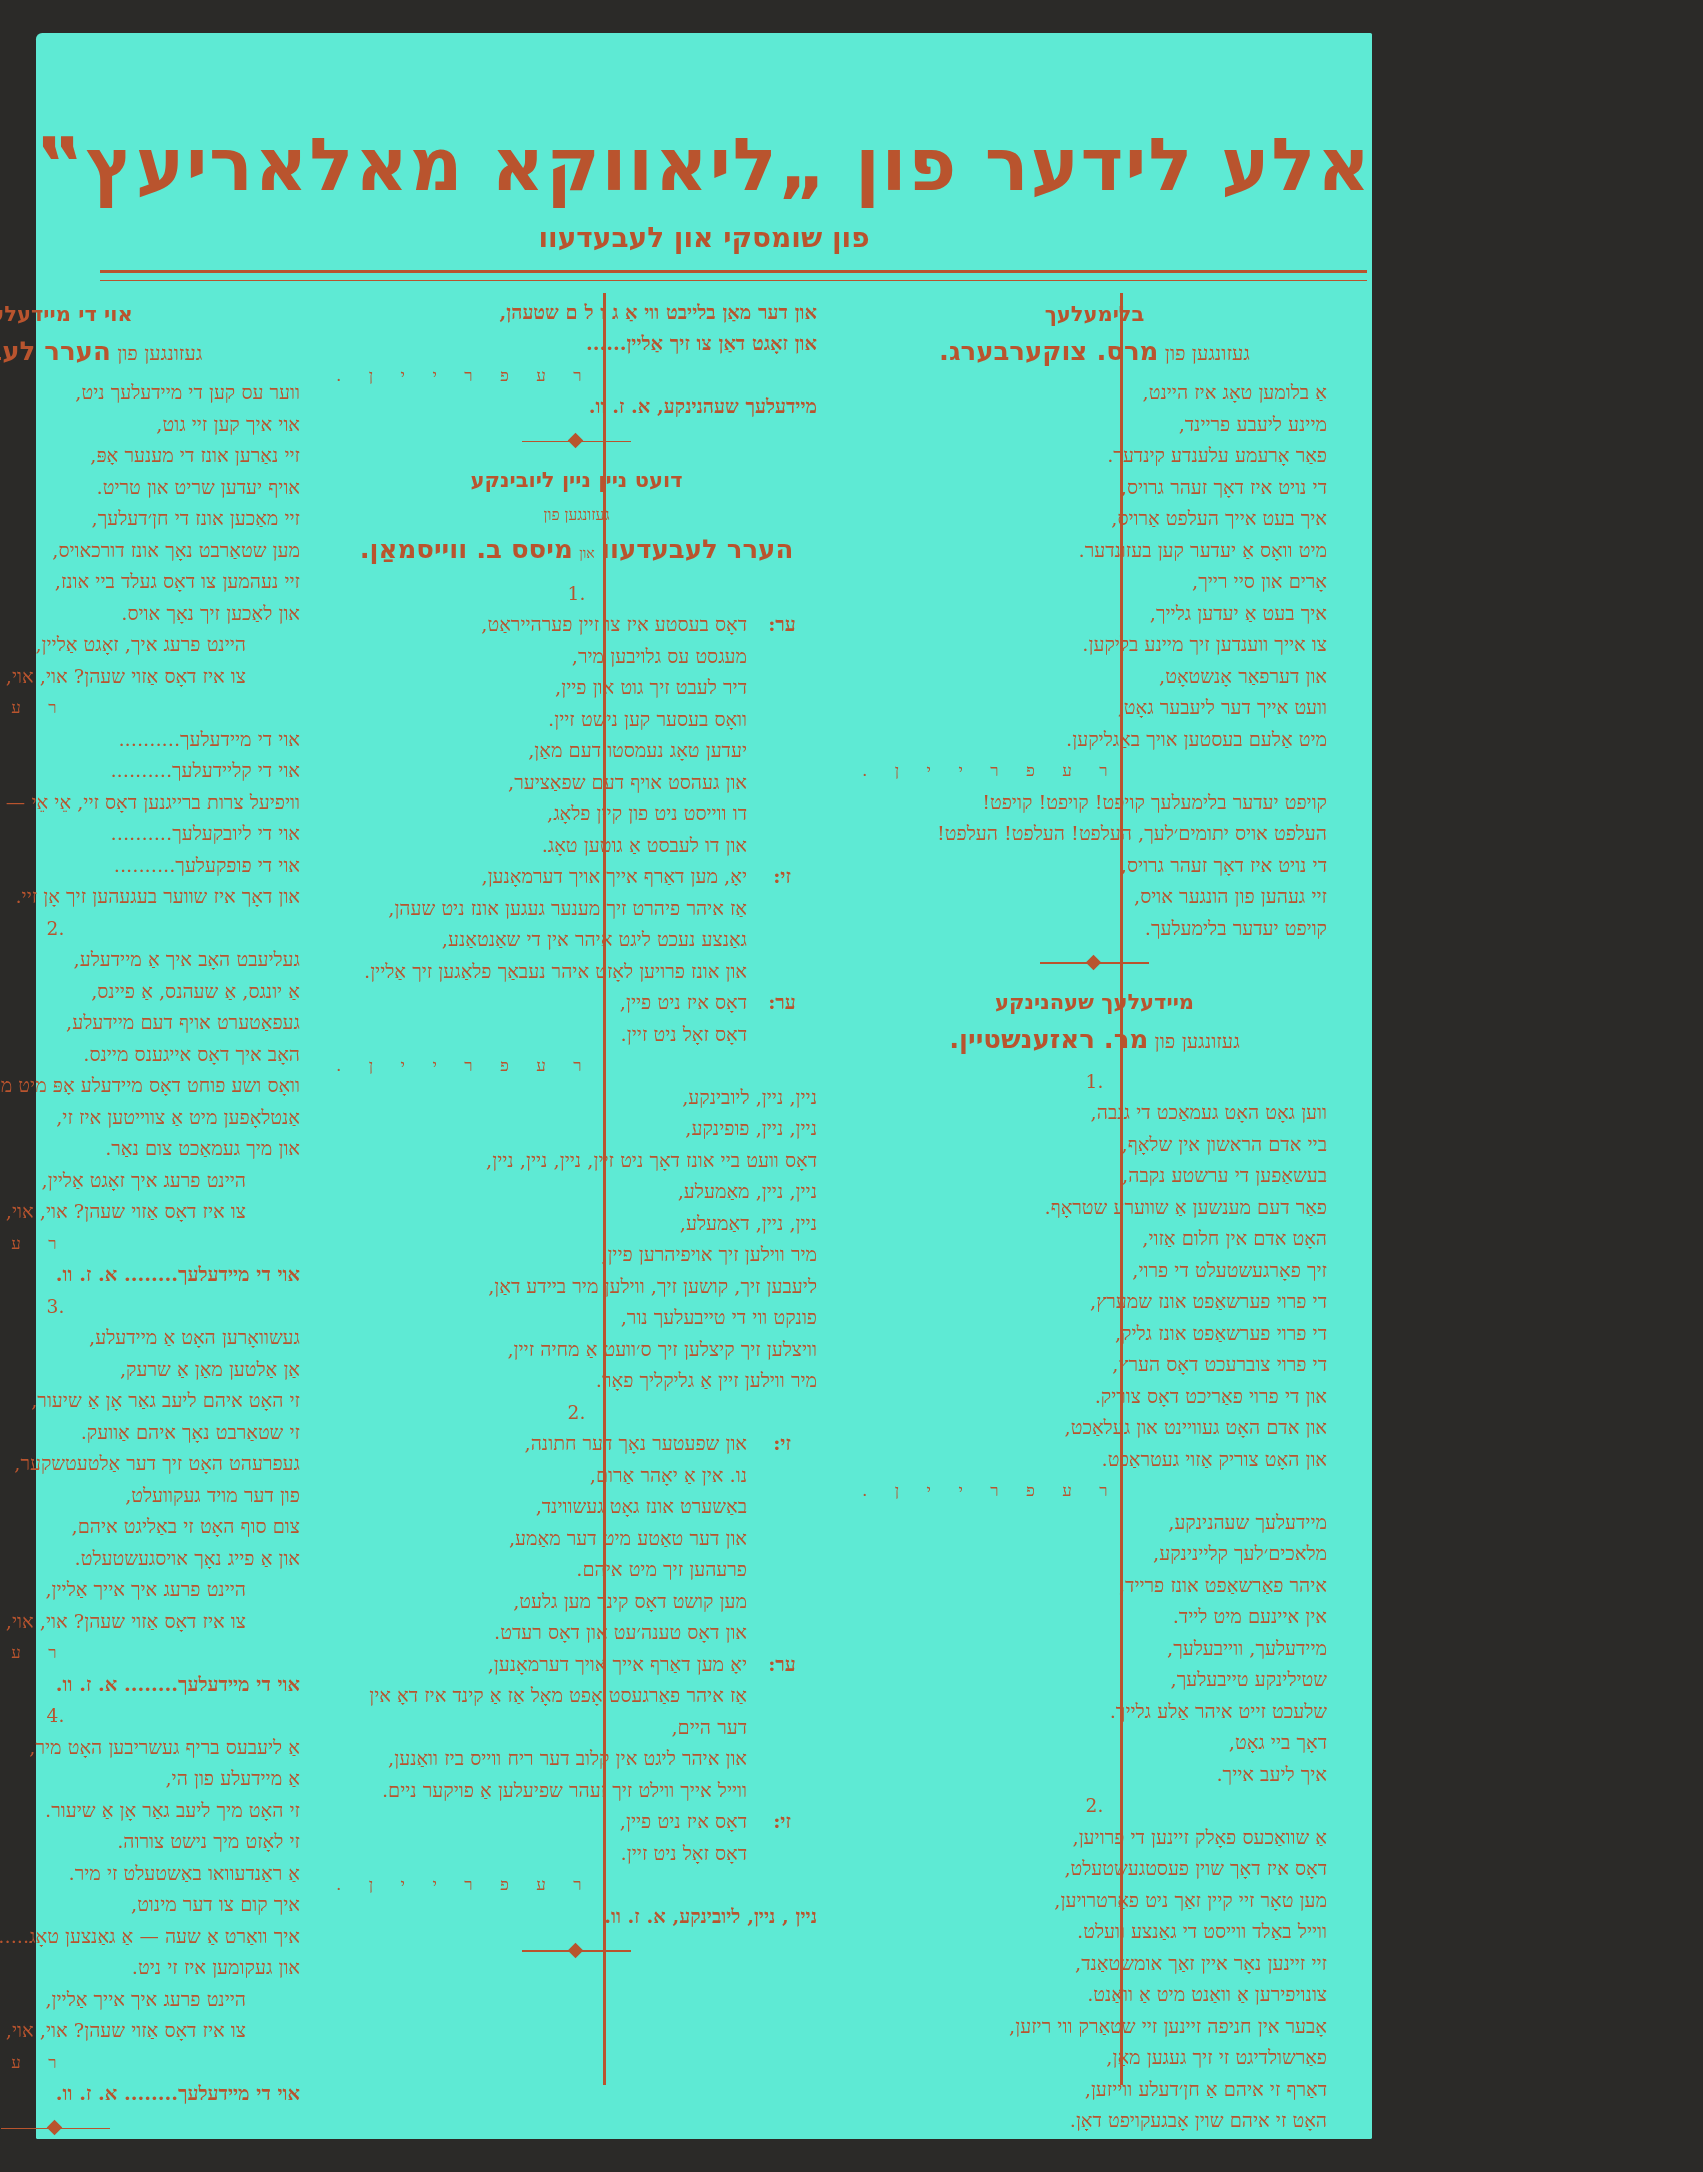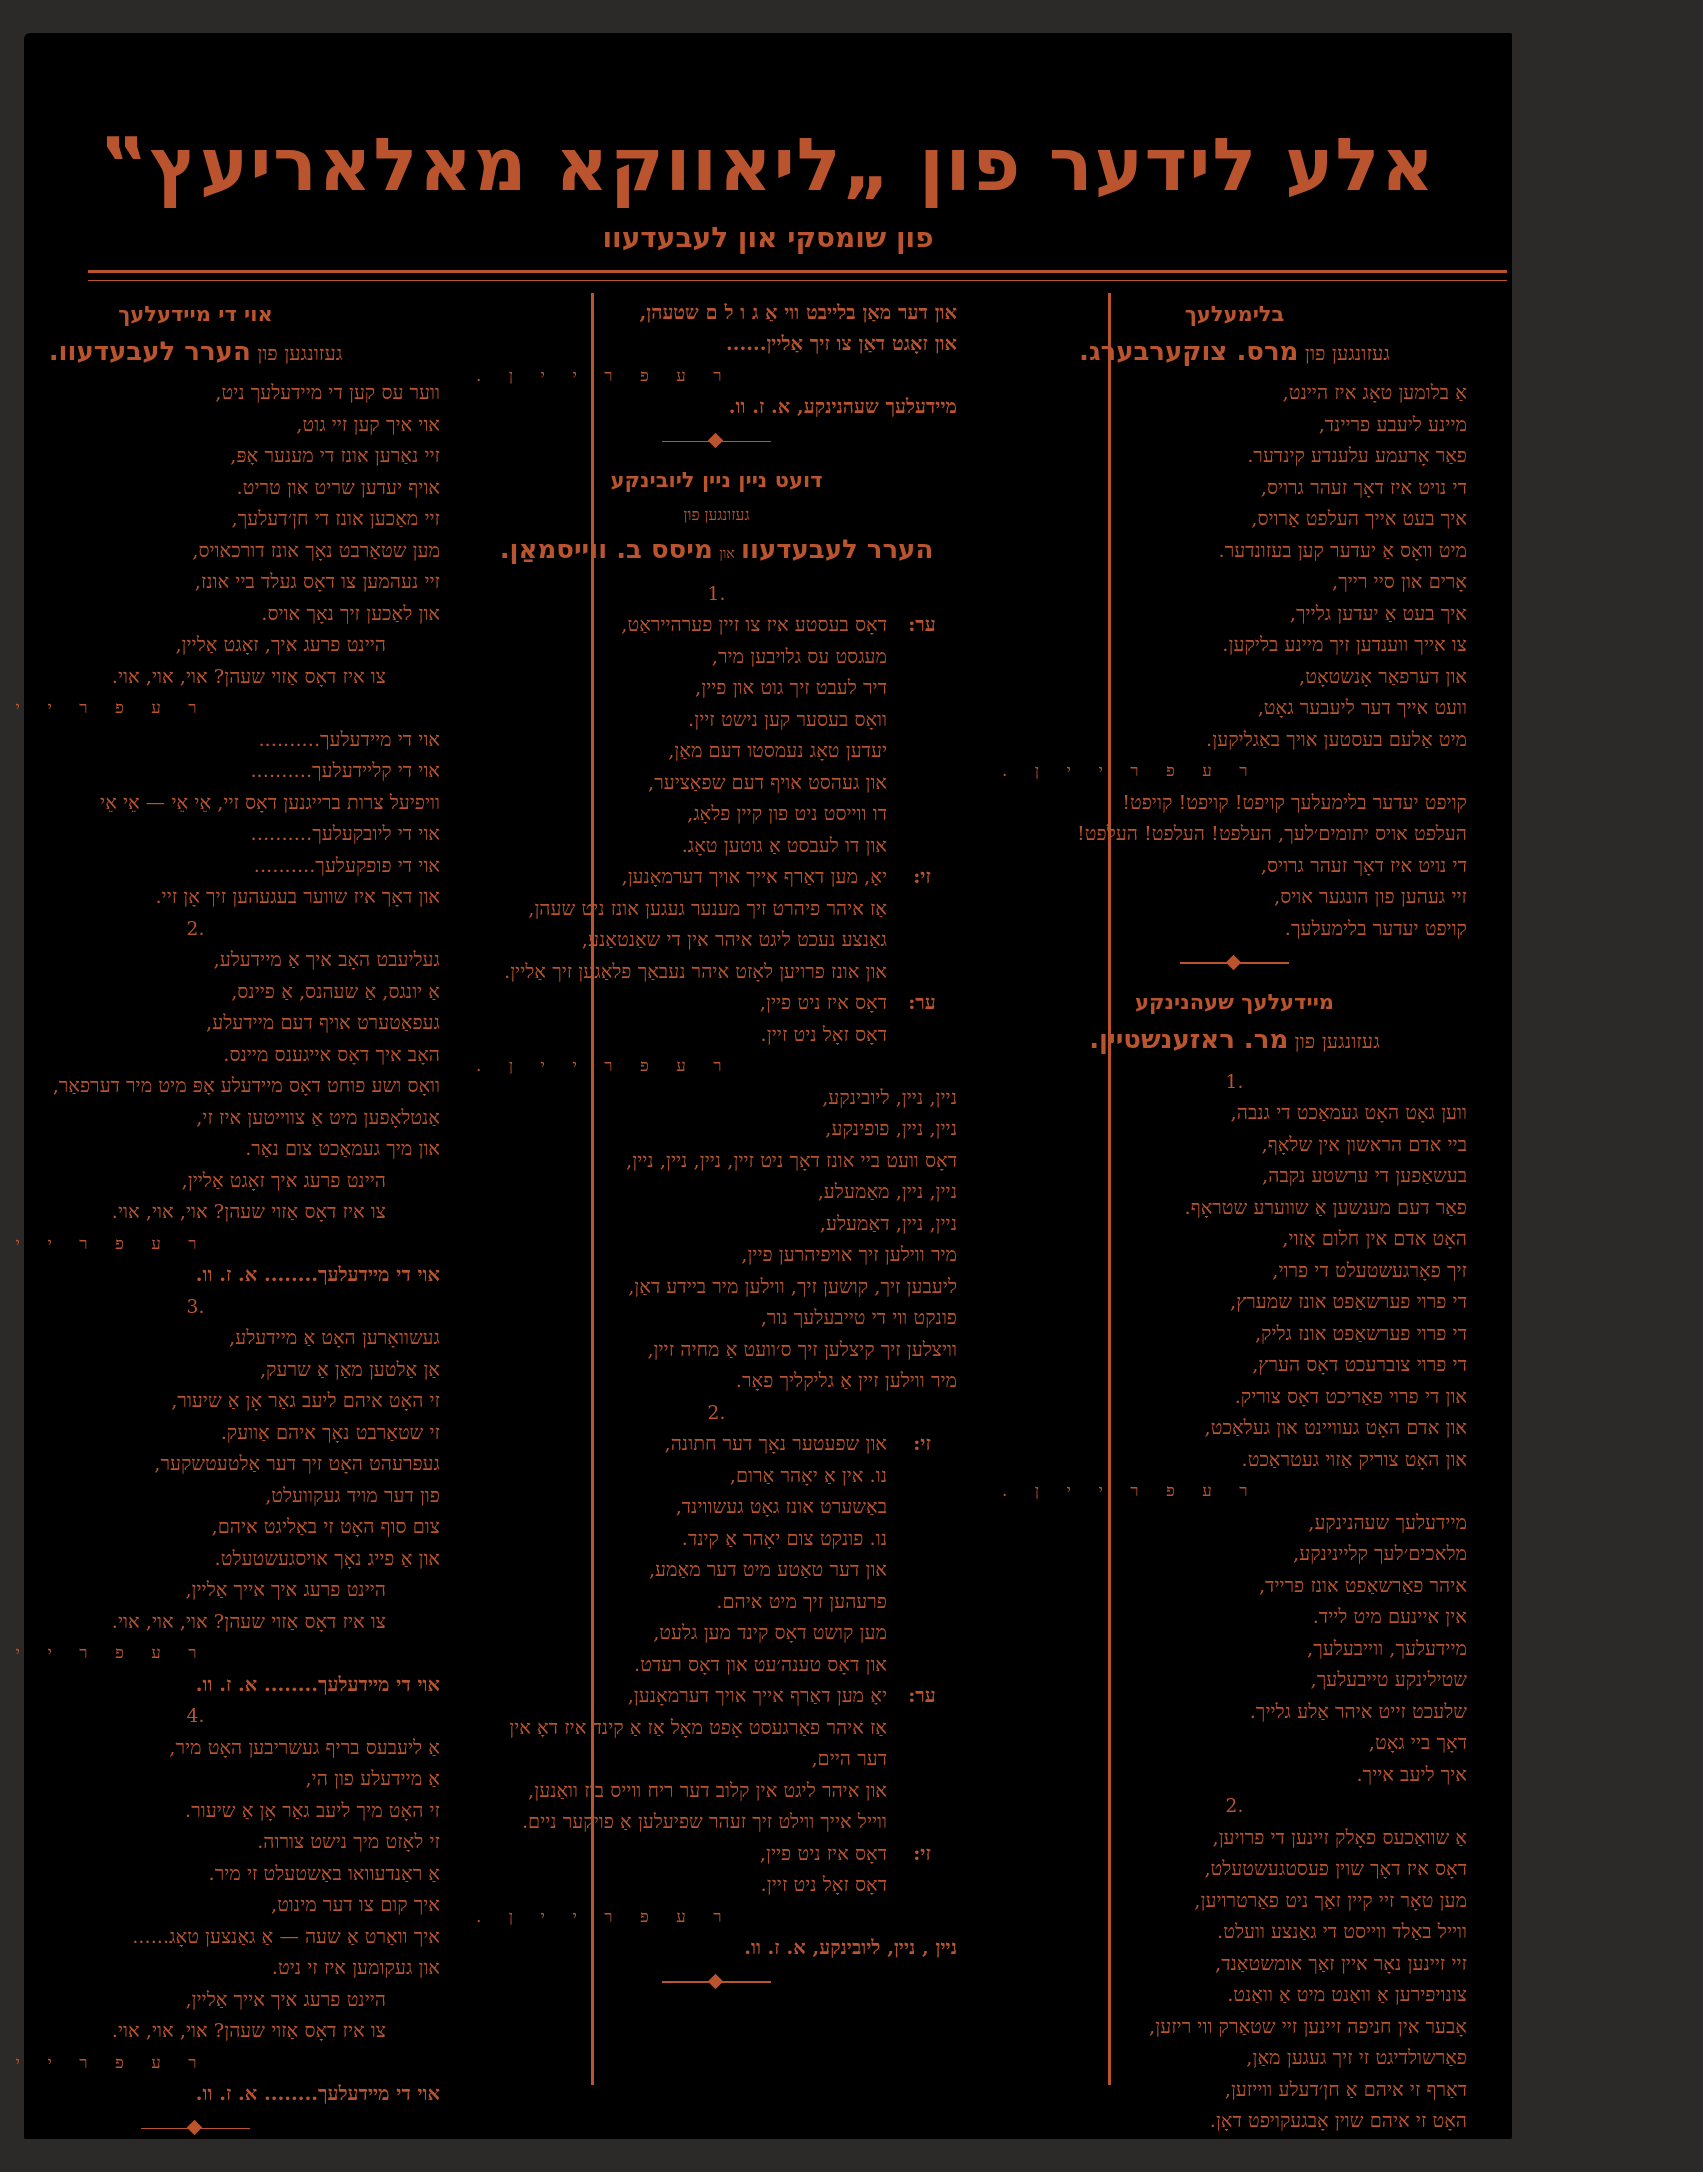--- a/index.html
+++ b/index.html
@@ -11,9 +11,9 @@
     font-family:"DejaVu Serif", serif;
   }
   .page {
-    position:absolute; left:24px; top:33px;
-    width:1488px; height:2106px;
-    background:#000000;
+    position:absolute; left:36px; top:33px;
+    width:1336px; height:2106px;
+    background:#5eead4;
     border-radius:6.2px 1.6px 1.6px 1.6px;
     color:#b9542e;
     direction:rtl;

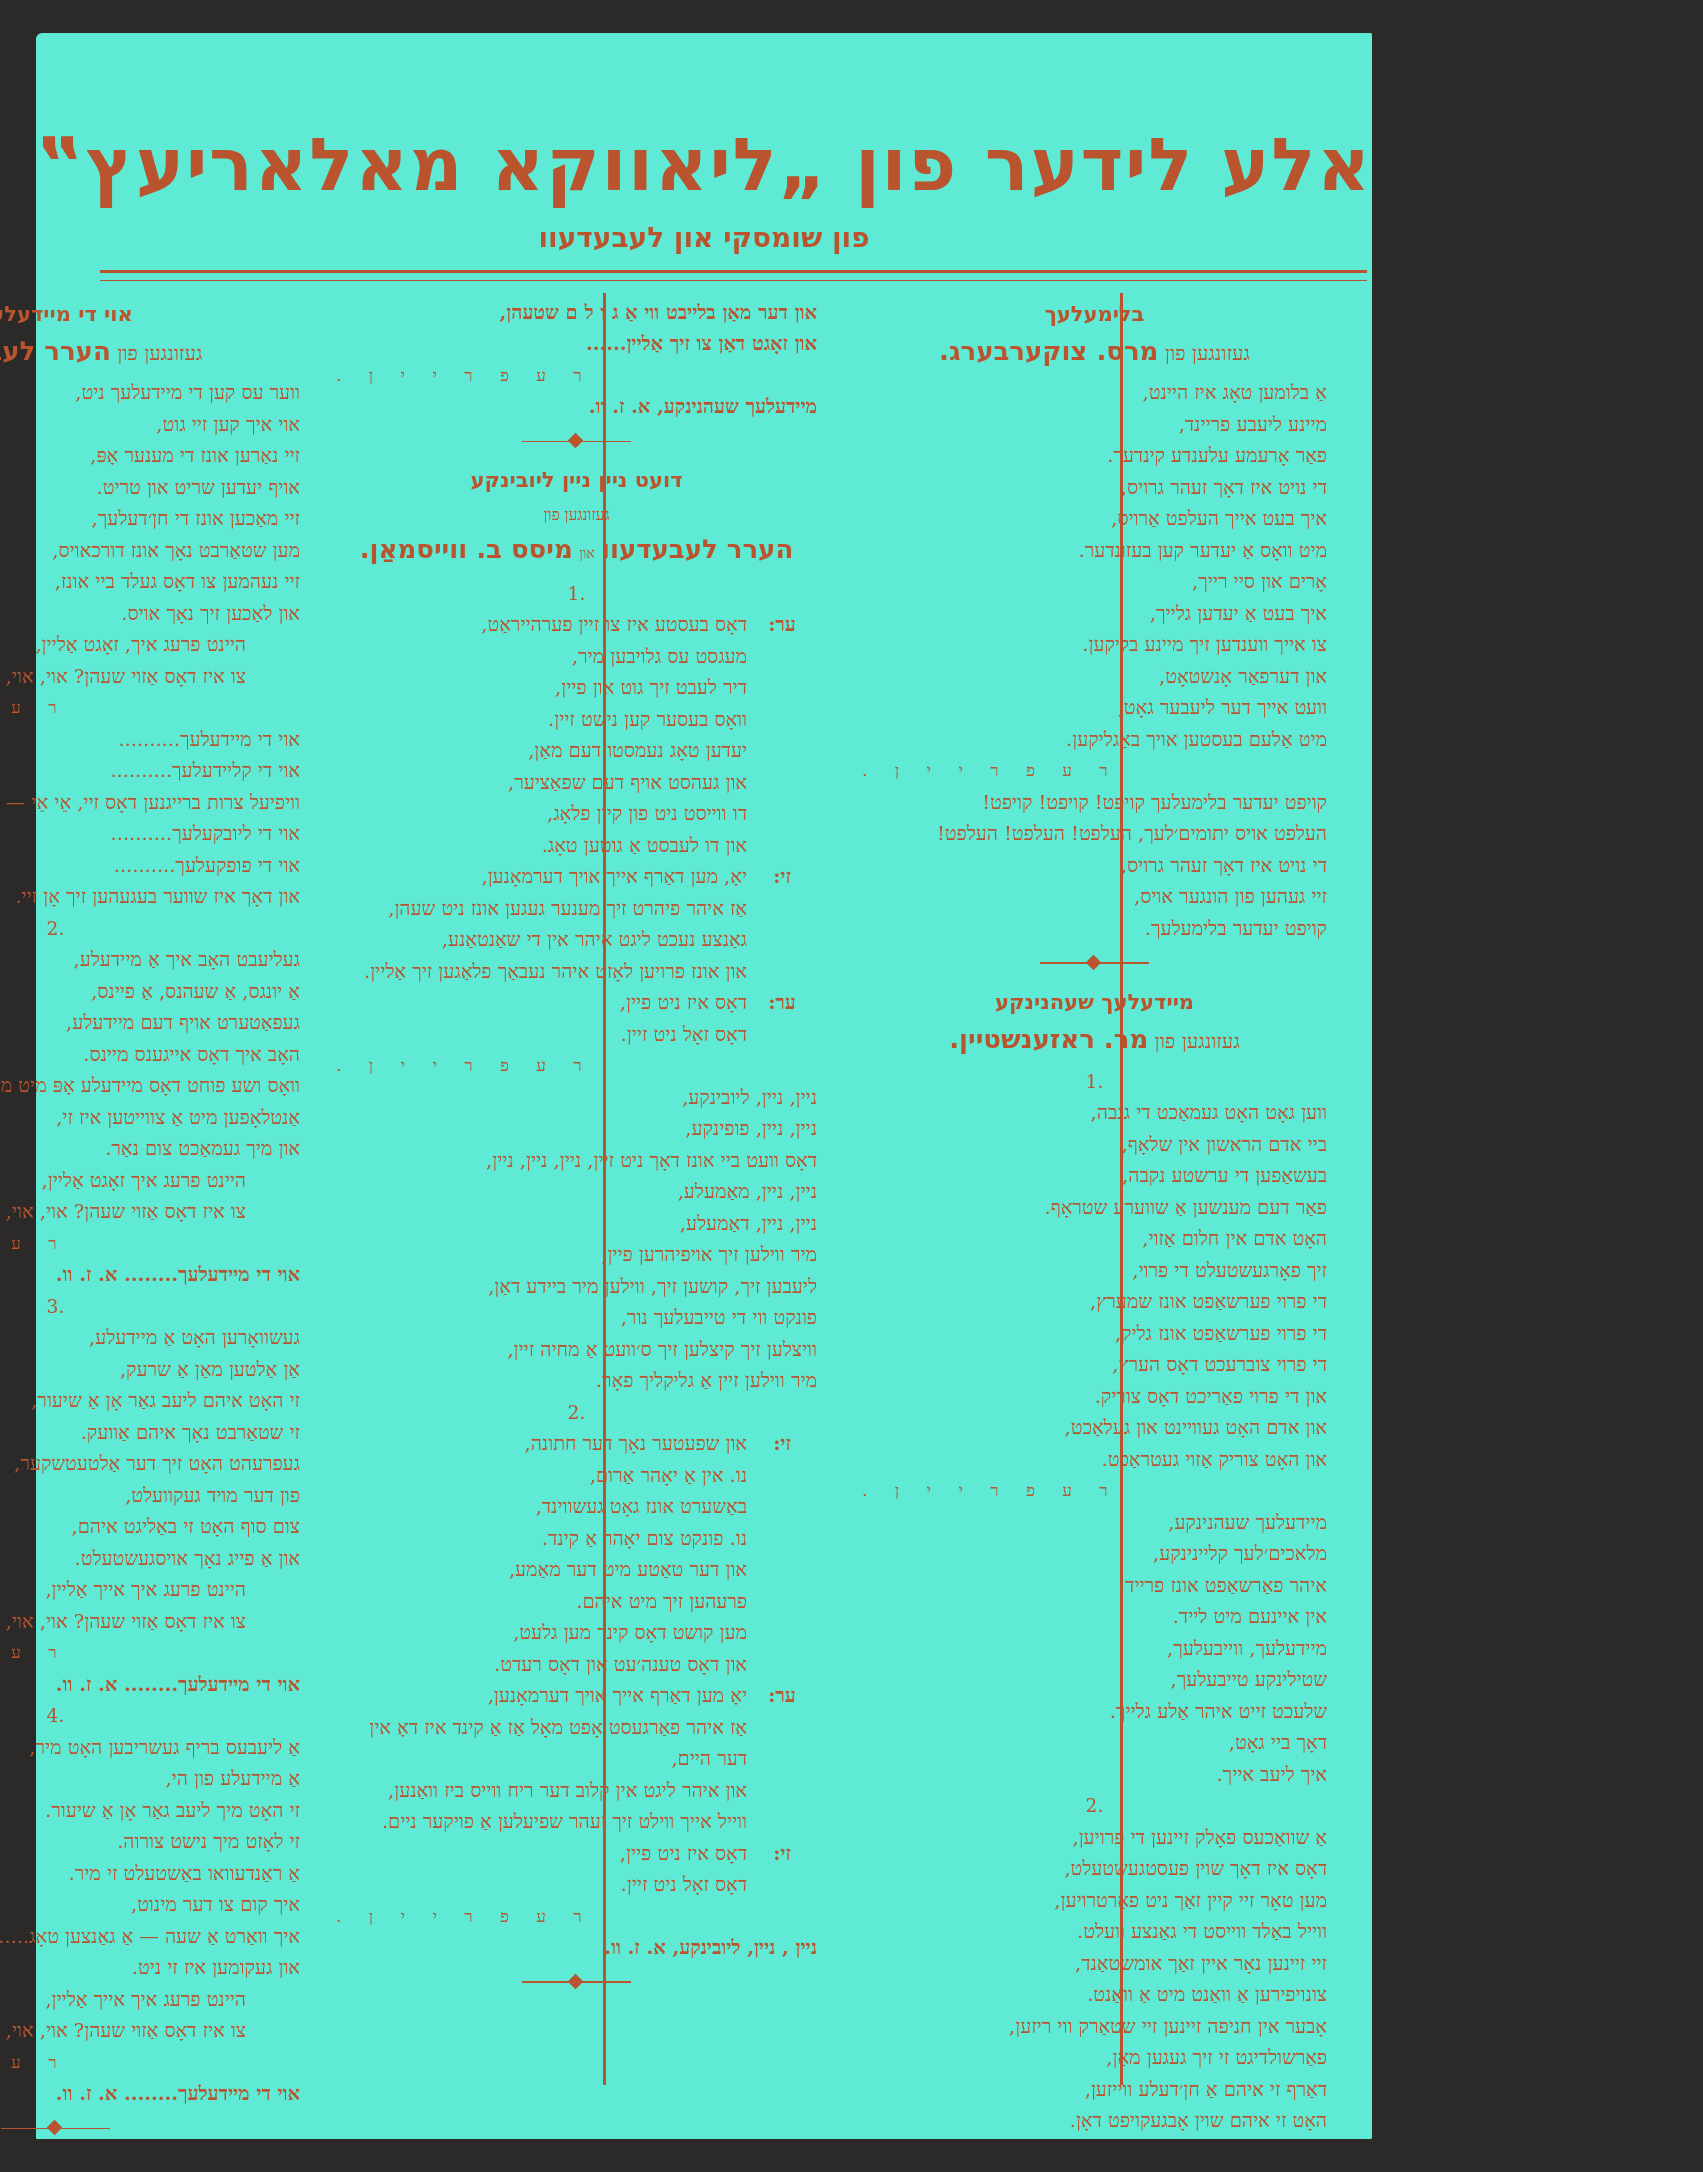--- a/index.html
+++ b/index.html
@@ -281,10 +281,6 @@
         </div>
       <div class="spk-row">
           <span class="spk"></span>
-          <span class="spk-text">נו. פונקט צום יאָהר אַ קינד.</span>
-        </div>
-      <div class="spk-row">
-          <span class="spk"></span>
           <span class="spk-text">און דער טאַטע מיט דער מאַמע,</span>
         </div>
       <div class="spk-row">

